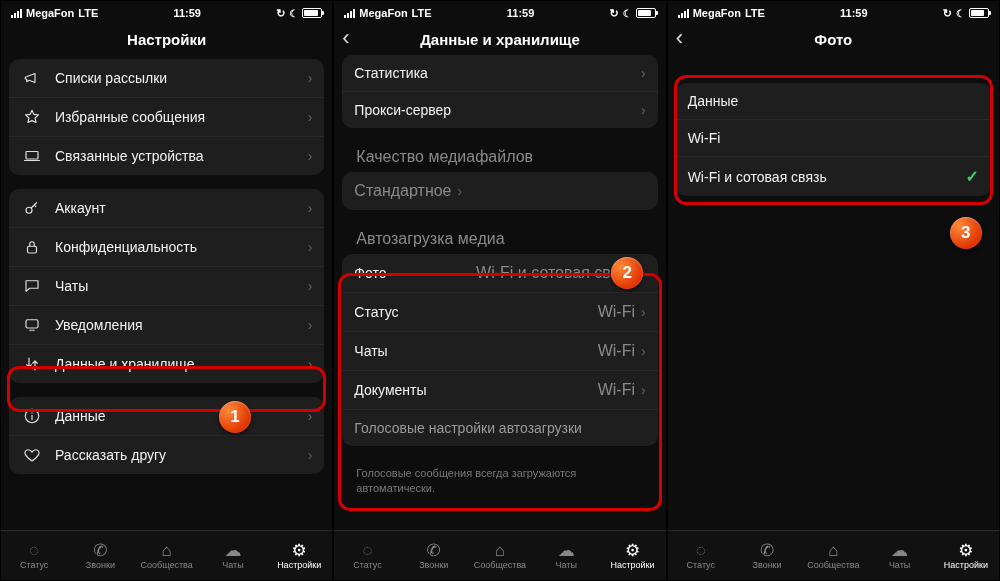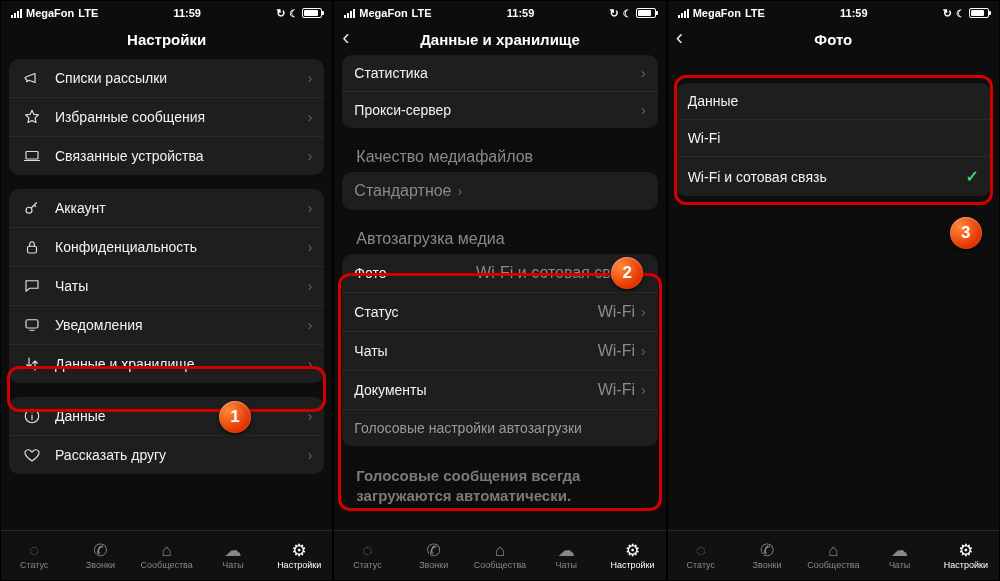--- a/index.html
+++ b/index.html
@@ -131,7 +131,7 @@
     color: #8a8a8a; font-size: 16px; padding: 6px 14px 6px 14px;
   }
   .footnote {
-    color: #7a7a7a; font-size: 15px; padding: 6px 14px 10px 14px; line-height: 1.35; font-weight: bold;
+    color: #7a7a7a; font-size: 11px; padding: 6px 14px 10px 14px; line-height: 1.35;
   }
 
   

